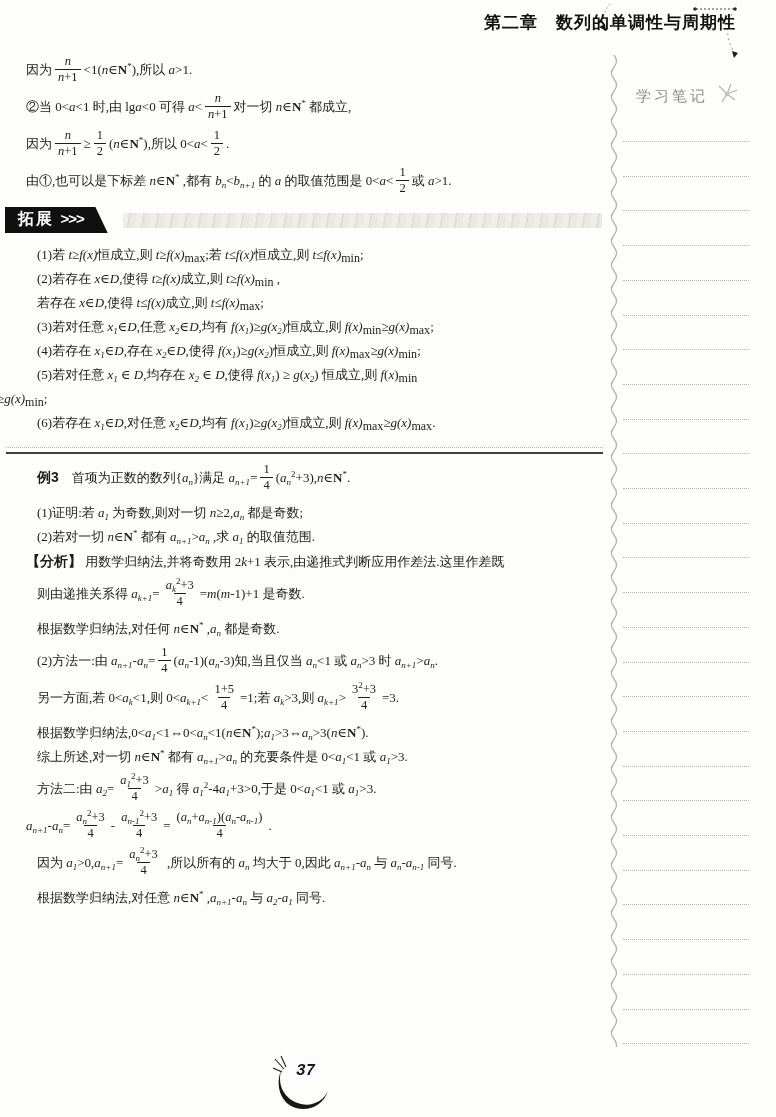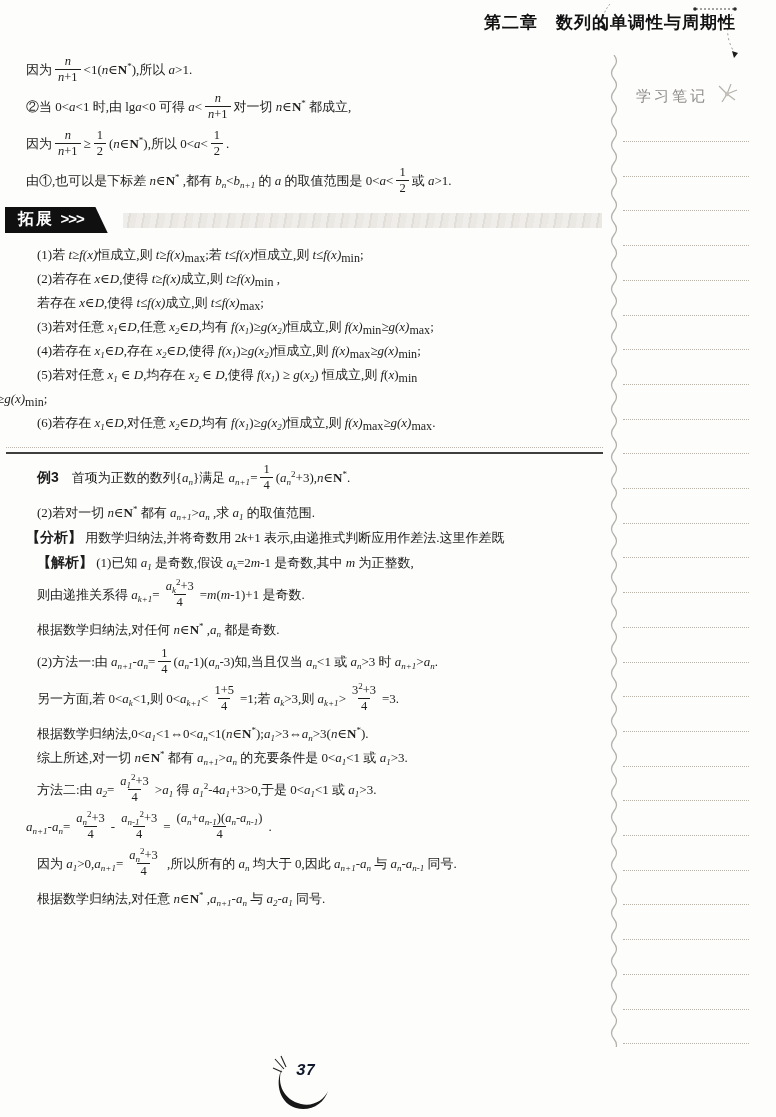--- a/index.html
+++ b/index.html
@@ -124,6 +124,7 @@
             <span class="nu"><span>1</span></span>
             <span class="de"><span>4</span></span>
           </span><span>(</span><i>a</i><sub>n</sub><sup>2</sup><span>+3),</span><i>n</i><span>∈</span><b>N</b><sup>*</sup><span>.</span></div>
+        <div class="ln p2"><span>(1)证明:若 </span><i>a</i><sub>1</sub><span> 为奇数,则对一切 </span><i>n</i><span>≥2,</span><i>a</i><sub>n</sub><span> 都是奇数;</span></div>
         <div class="ln p2"><span>(2)若对一切 </span><i>n</i><span>∈</span><b>N</b><sup>*</sup><span> 都有 </span><i>a</i><sub>n+1</sub><span>&gt;</span><i>a</i><sub>n</sub><span> ,求 </span><i>a</i><sub>1</sub><span> 的取值范围.</span></div>
         <div class="ln p1"><b class="hd">【分析】</b><span> 用数学归纳法,并将奇数用 2</span><i>k</i><span>+1 表示,由递推式判断应用作差法.这里作差既</span></div>
         <div class="ln p2"><b class="hd">【解析】</b><span> (1)已知 </span><i>a</i><sub>1</sub><span> 是奇数,假设 </span><i>a</i><sub>k</sub><span>=2</span><i>m</i><span>-1 是奇数,其中 </span><i>m</i><span> 为正整数,</span></div>

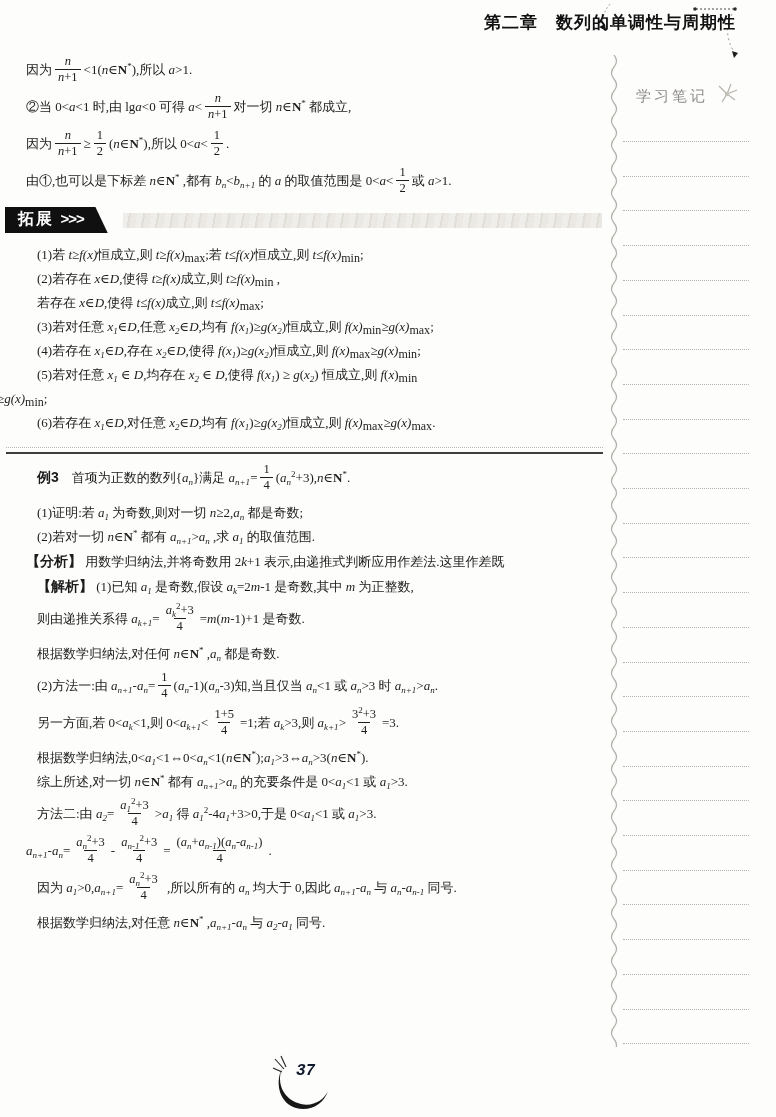--- a/index.html
+++ b/index.html
@@ -127,7 +127,6 @@
         <div class="ln p2"><span>(1)证明:若 </span><i>a</i><sub>1</sub><span> 为奇数,则对一切 </span><i>n</i><span>≥2,</span><i>a</i><sub>n</sub><span> 都是奇数;</span></div>
         <div class="ln p2"><span>(2)若对一切 </span><i>n</i><span>∈</span><b>N</b><sup>*</sup><span> 都有 </span><i>a</i><sub>n+1</sub><span>&gt;</span><i>a</i><sub>n</sub><span> ,求 </span><i>a</i><sub>1</sub><span> 的取值范围.</span></div>
         <div class="ln p1"><b class="hd">【分析】</b><span> 用数学归纳法,并将奇数用 2</span><i>k</i><span>+1 表示,由递推式判断应用作差法.这里作差既</span></div>
-        <div class="ln p2"><b class="hd">【解析】</b><span> (1)已知 </span><i>a</i><sub>1</sub><span> 是奇数,假设 </span><i>a</i><sub>k</sub><span>=2</span><i>m</i><span>-1 是奇数,其中 </span><i>m</i><span> 为正整数,</span></div>
         <div class="ln p2 fl"><span>则由递推关系得 </span><i>a</i><sub>k+1</sub><span>=</span><span class="fr">
             <span class="nu"><i>a</i><sub>k</sub><sup>2</sup><span>+3</span></span>
             <span class="de"><span>4</span></span>

